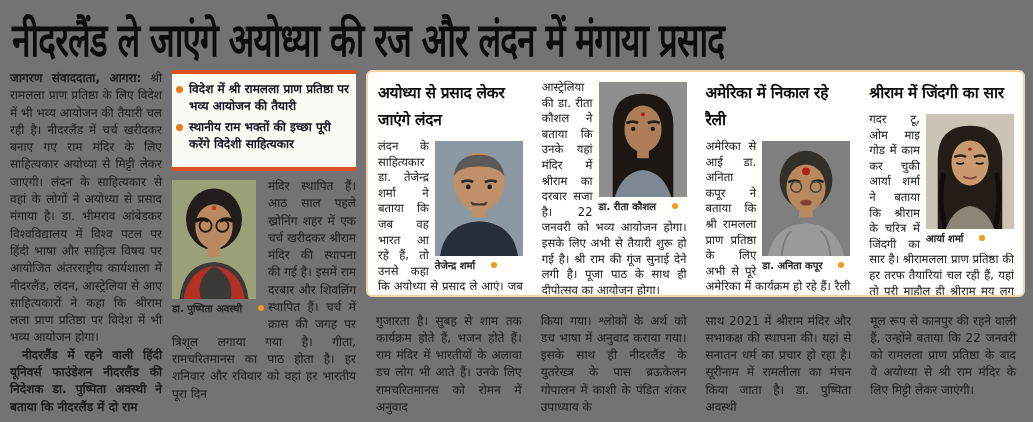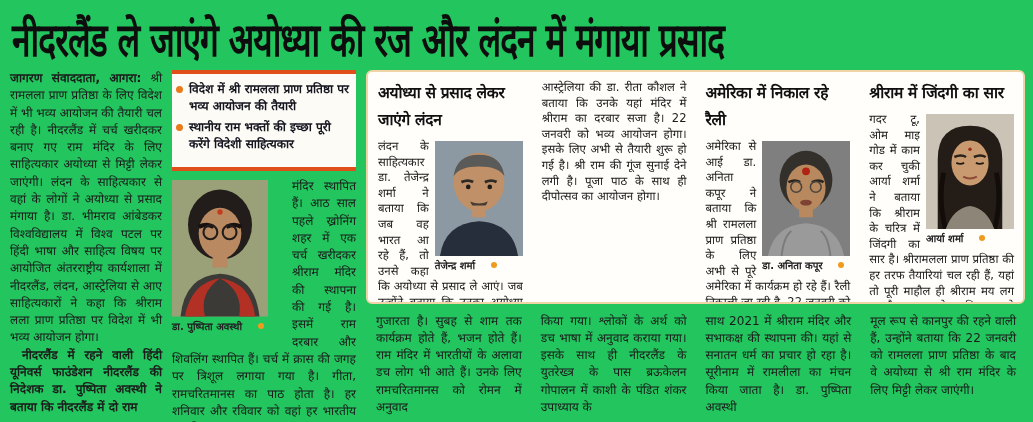--- a/index.html
+++ b/index.html
@@ -6,7 +6,7 @@
   body { background:#e8e8e8; }
   .page {
     width:1033px; height:422px; margin:0 auto; position:relative;
-    background:#22c55e; color:#1b1b1b; overflow:hidden;
+    background:#737373; color:#1b1b1b; overflow:hidden;
     font-family:"DejaVu Sans", sans-serif;
   }
   

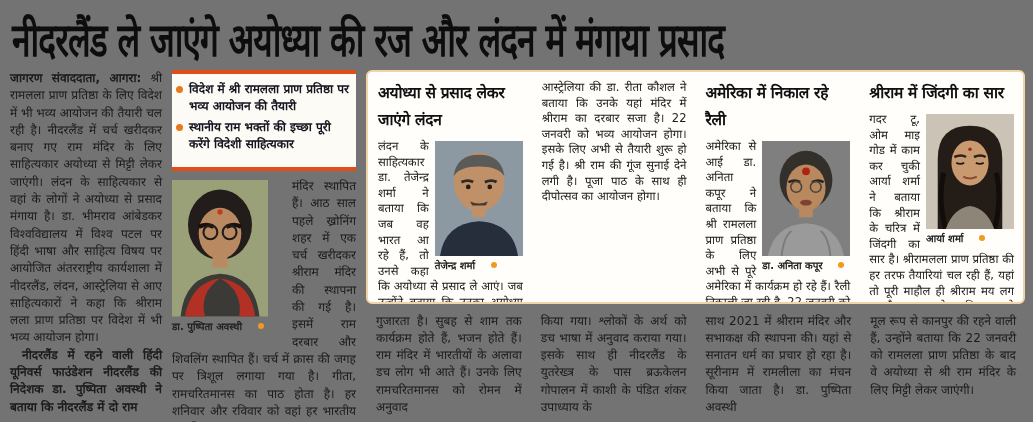--- a/index.html
+++ b/index.html
@@ -136,6 +136,23 @@
         </div>
 
         <div class="feature-col">
+          <figure class="photo right">
+            <svg viewBox="0 0 90 118">
+              <rect width="90" height="118" fill="#8f8f8f"></rect>
+              <path d="M14 118 V44 q0 -32 31 -32 q31 0 31 32 V118 Z" fill="#1c1713"></path>
+              <ellipse cx="45" cy="48" rx="19" ry="24" fill="#ad7e58"></ellipse>
+              <path d="M28 42 q7 -3 12 0 M50 42 q7 -3 12 0" stroke="#241e18" stroke-width="3" fill="none"></path>
+              <circle cx="35" cy="48" r="2.2" fill="#1d1813"></circle>
+              <circle cx="55" cy="48" r="2.2" fill="#1d1813"></circle>
+              <circle cx="45" cy="33" r="2" fill="#a32315"></circle>
+              <path d="M16 118 q8 -26 29 -28 q21 2 29 28 Z" fill="#7d8893"></path>
+              <rect x="39" y="68" width="12" height="10" fill="#ad7e58"></rect>
+            </svg>
+            <figcaption>
+                <span>डा. रीता कौशल</span>
+                <span class="cap-dot"></span>
+              </figcaption>
+          </figure>
           <p class="para"><span>आस्ट्रेलिया की डा. रीता कौशल ने बताया कि उनके यहां मंदिर में श्रीराम का दरबार सजा है। 22 जनवरी को भव्य आयोजन होगा। इसके लिए </span><span>अभी से तैयारी शुरू हो गई है। श्री राम की गूंज सुनाई देने लगी है। पूजा पाठ के साथ ही दीपोत्सव का आयोजन होगा।</span></p>
         </div>
 

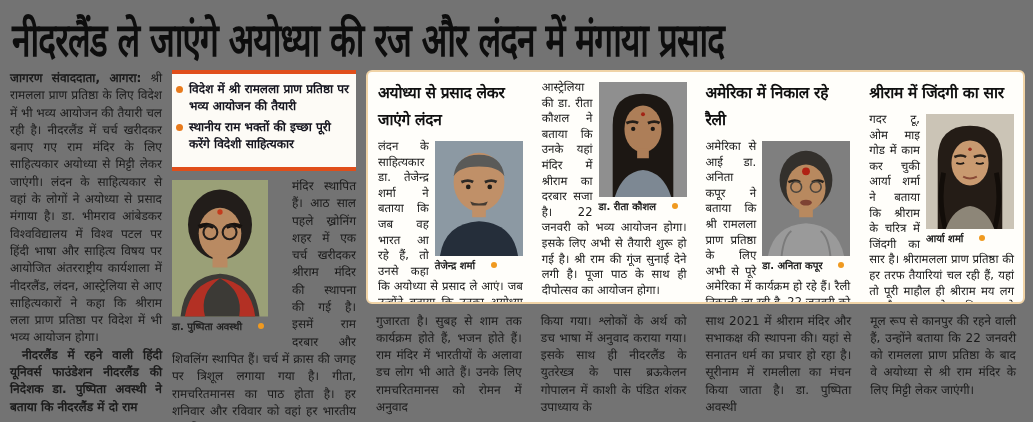--- a/index.html
+++ b/index.html
@@ -40,7 +40,7 @@
     border-radius:50%; background:#e87a1c;
   }
 
-  figure.photo { float:left; width:96px; margin:2px 24px 2px 0; }
+  figure.photo { float:left; width:84px; margin:2px 12px 2px 0; }
   figure.photo.right { float:right; margin:2px 0 2px 6px; width:88px; }
   figure.photo svg { display:block; width:100%; height:auto; }
   figcaption {

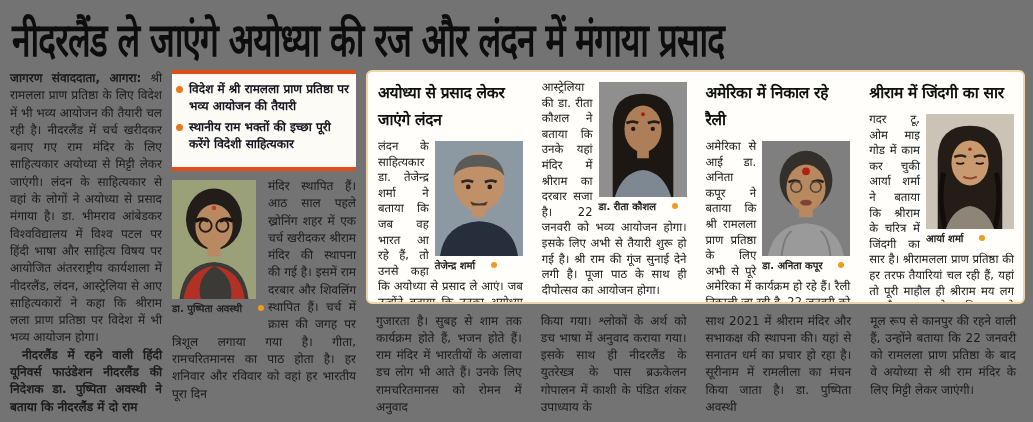--- a/index.html
+++ b/index.html
@@ -61,7 +61,7 @@
     margin-bottom:5px; letter-spacing:-0.3px;
   }
   .feature-col .para { font-size:11.5px; line-height:15.6px; }
-  .footer-row { display:flex; flex:1; padding-top:9px; }
+  .footer-row { display:flex; flex:1; padding-top:16px; }
   .footer-col { flex:1; padding:0 9px 0 10px; min-width:0; }
   .footer-col .para { font-size:12px; line-height:17.2px; }
 </style>

